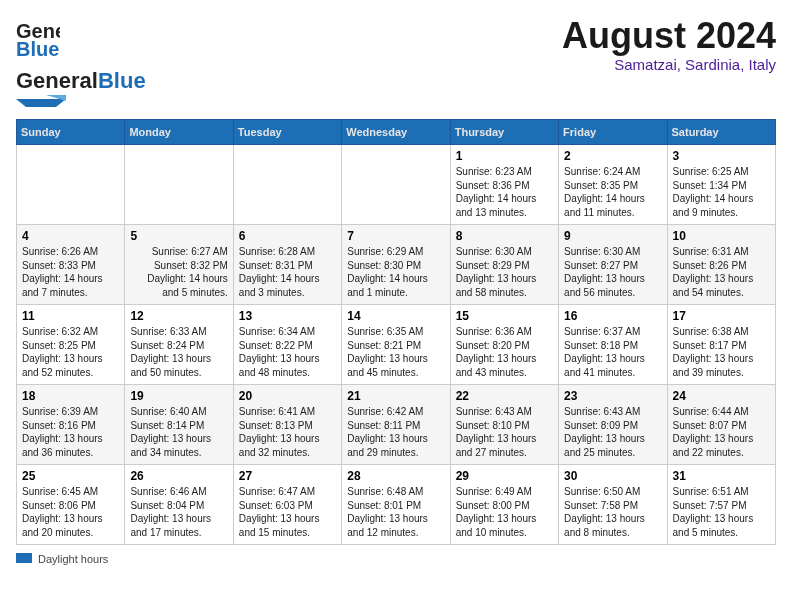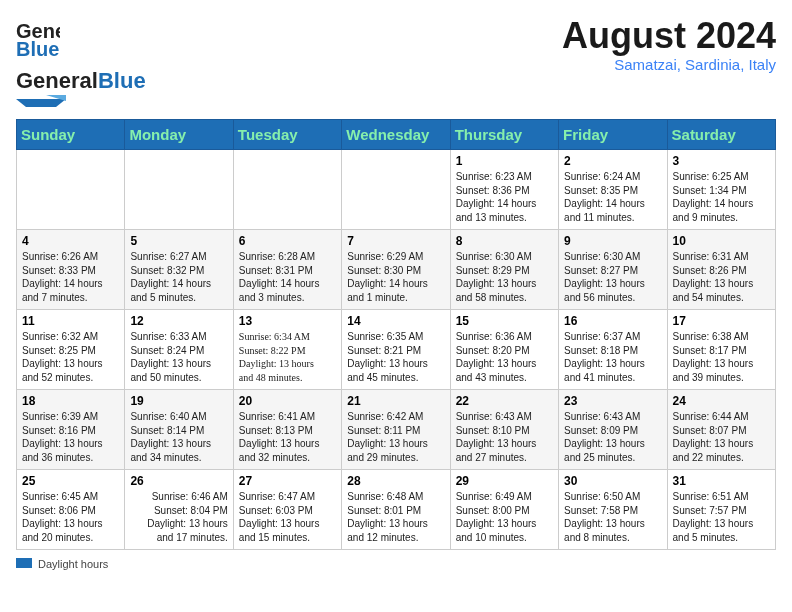--- a/index.html
+++ b/index.html
@@ -33,7 +33,7 @@
     }
     .subtitle {
       font-size: 15px;
-      color: #3b82f6;
+      color: #4c1d95;
     }
     .calendar {
       width: 100%;

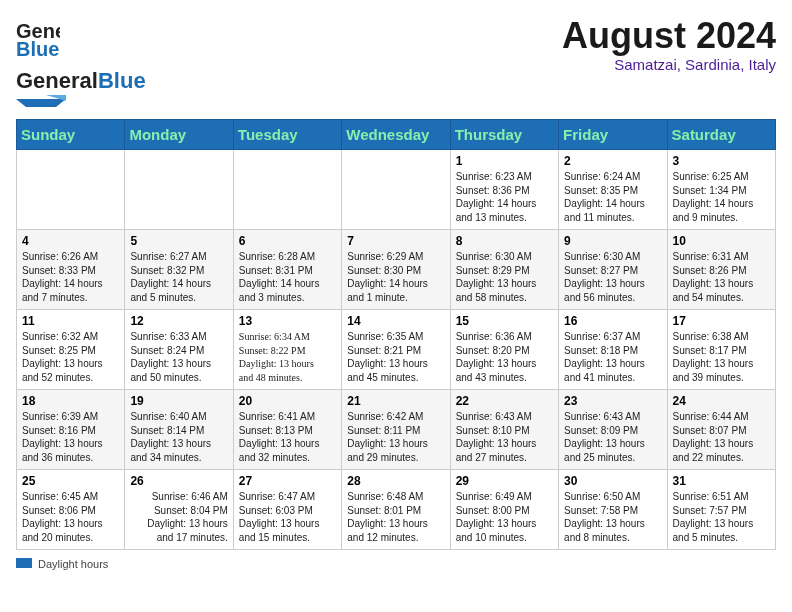--- a/index.html
+++ b/index.html
@@ -42,10 +42,10 @@
     }
     .calendar th {
       background: #1e6eb5;
-      color: #86efac;
+      color: #e5e5e5;
       padding: 6px 4px;
       text-align: left;
-      font-size: 15px;
+      font-size: 11px;
       font-weight: bold;
       border: 1px solid #1a5a9a;
     }

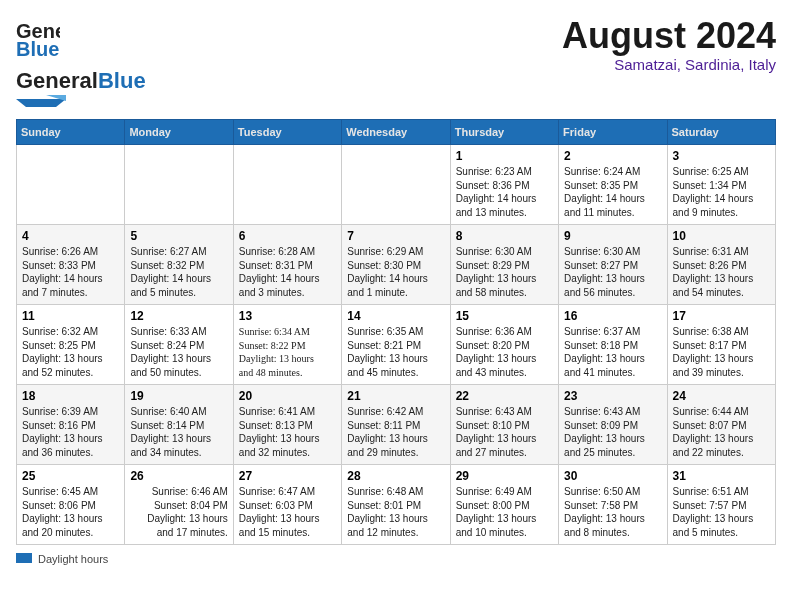--- a/index.html
+++ b/index.html
@@ -164,7 +164,7 @@
         </td>
         <td>
           <span class="day-number">5</span>
-          <div class="cell-text" style="white-space: pre-line;">Sunrise: 6:27 AM
+          <div class="cell-text" style="white-space: pre-line; text-align: right;">Sunrise: 6:27 AM
 Sunset: 8:32 PM
 Daylight: 14 hours
 and 5 minutes.</div>

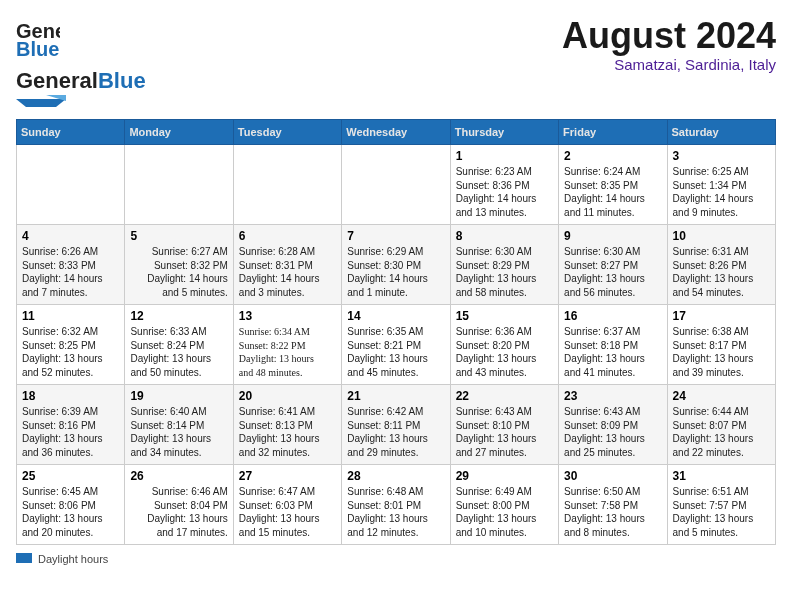--- a/index.html
+++ b/index.html
@@ -222,7 +222,7 @@
         </td>
         <td>
           <span class="day-number">13</span>
-          <div class="cell-text" style="white-space: pre-line; font-family: Liberation Serif, serif;">Sunrise: 6:34 AM
+          <div class="cell-text" style="white-space: pre-line;">Sunrise: 6:34 AM
 Sunset: 8:22 PM
 Daylight: 13 hours
 and 48 minutes.</div>

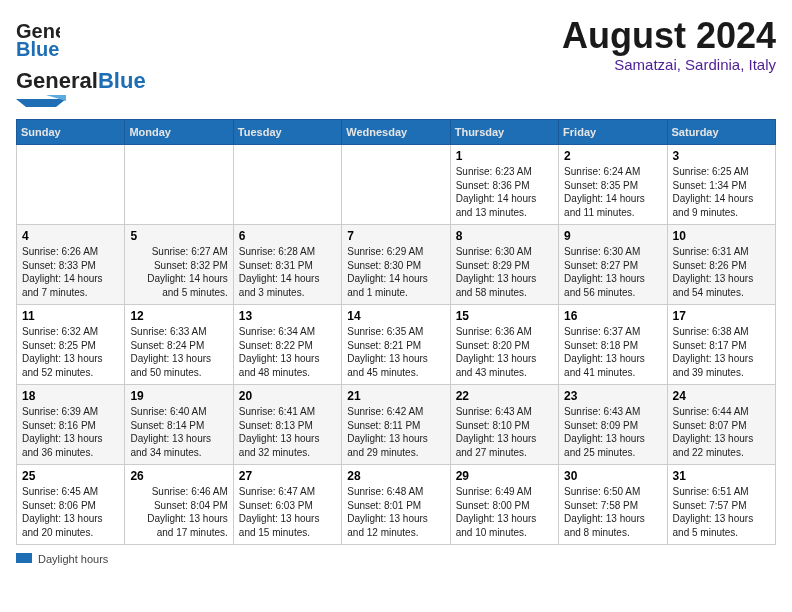--- a/index.html
+++ b/index.html
@@ -317,7 +317,7 @@
         </td>
         <td>
           <span class="day-number">26</span>
-          <div class="cell-text" style="white-space: pre-line; text-align: right;">Sunrise: 6:46 AM
+          <div class="cell-text" style="white-space: pre-line;">Sunrise: 6:46 AM
 Sunset: 8:04 PM
 Daylight: 13 hours
 and 17 minutes.</div>

